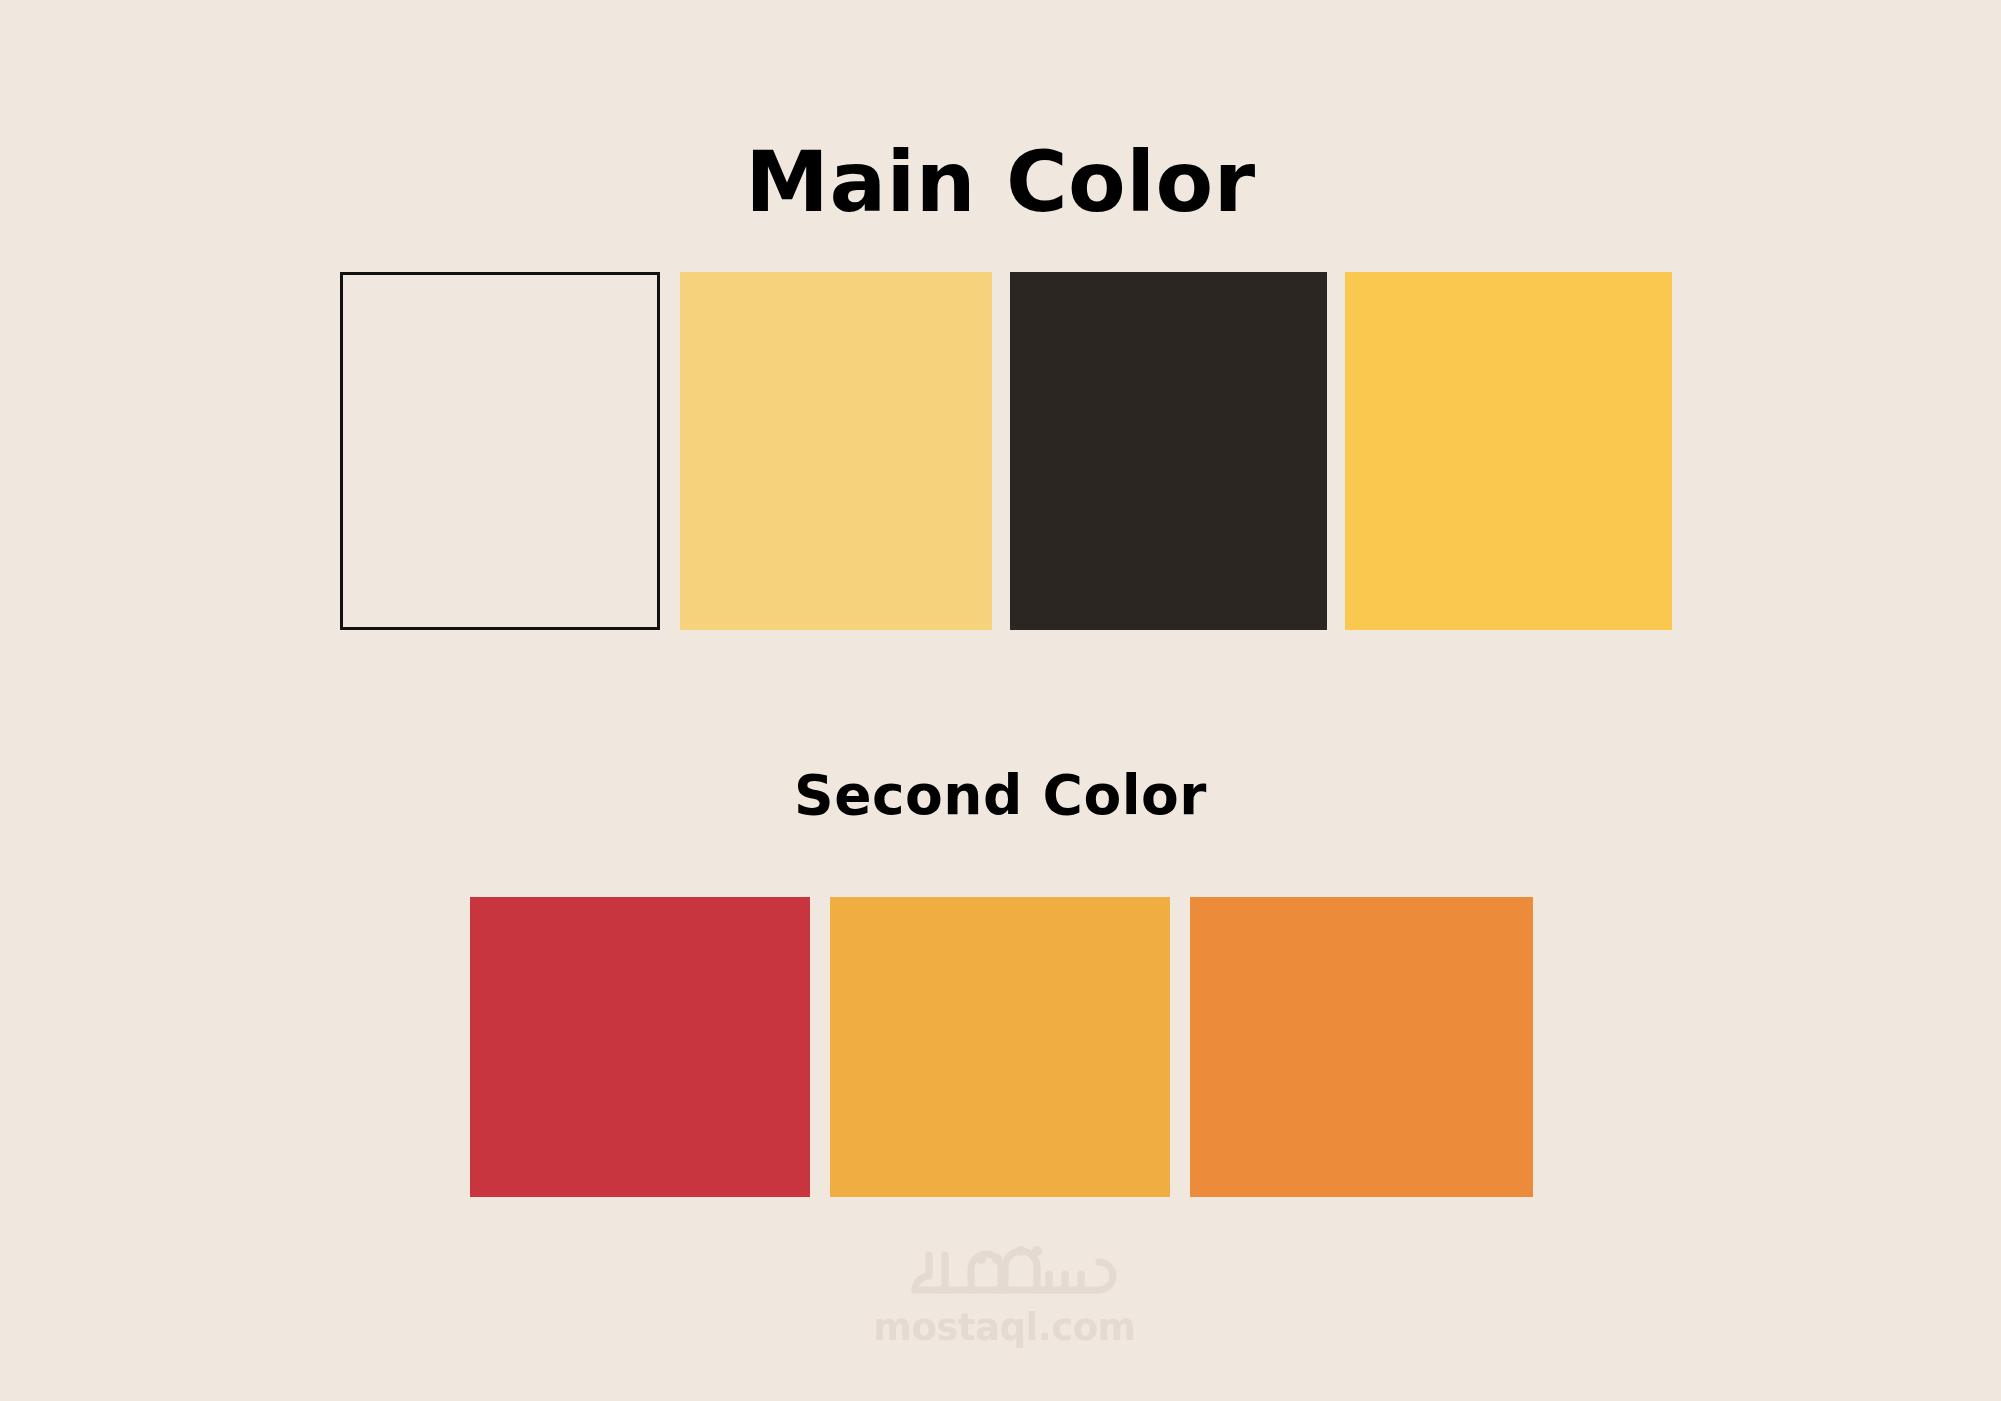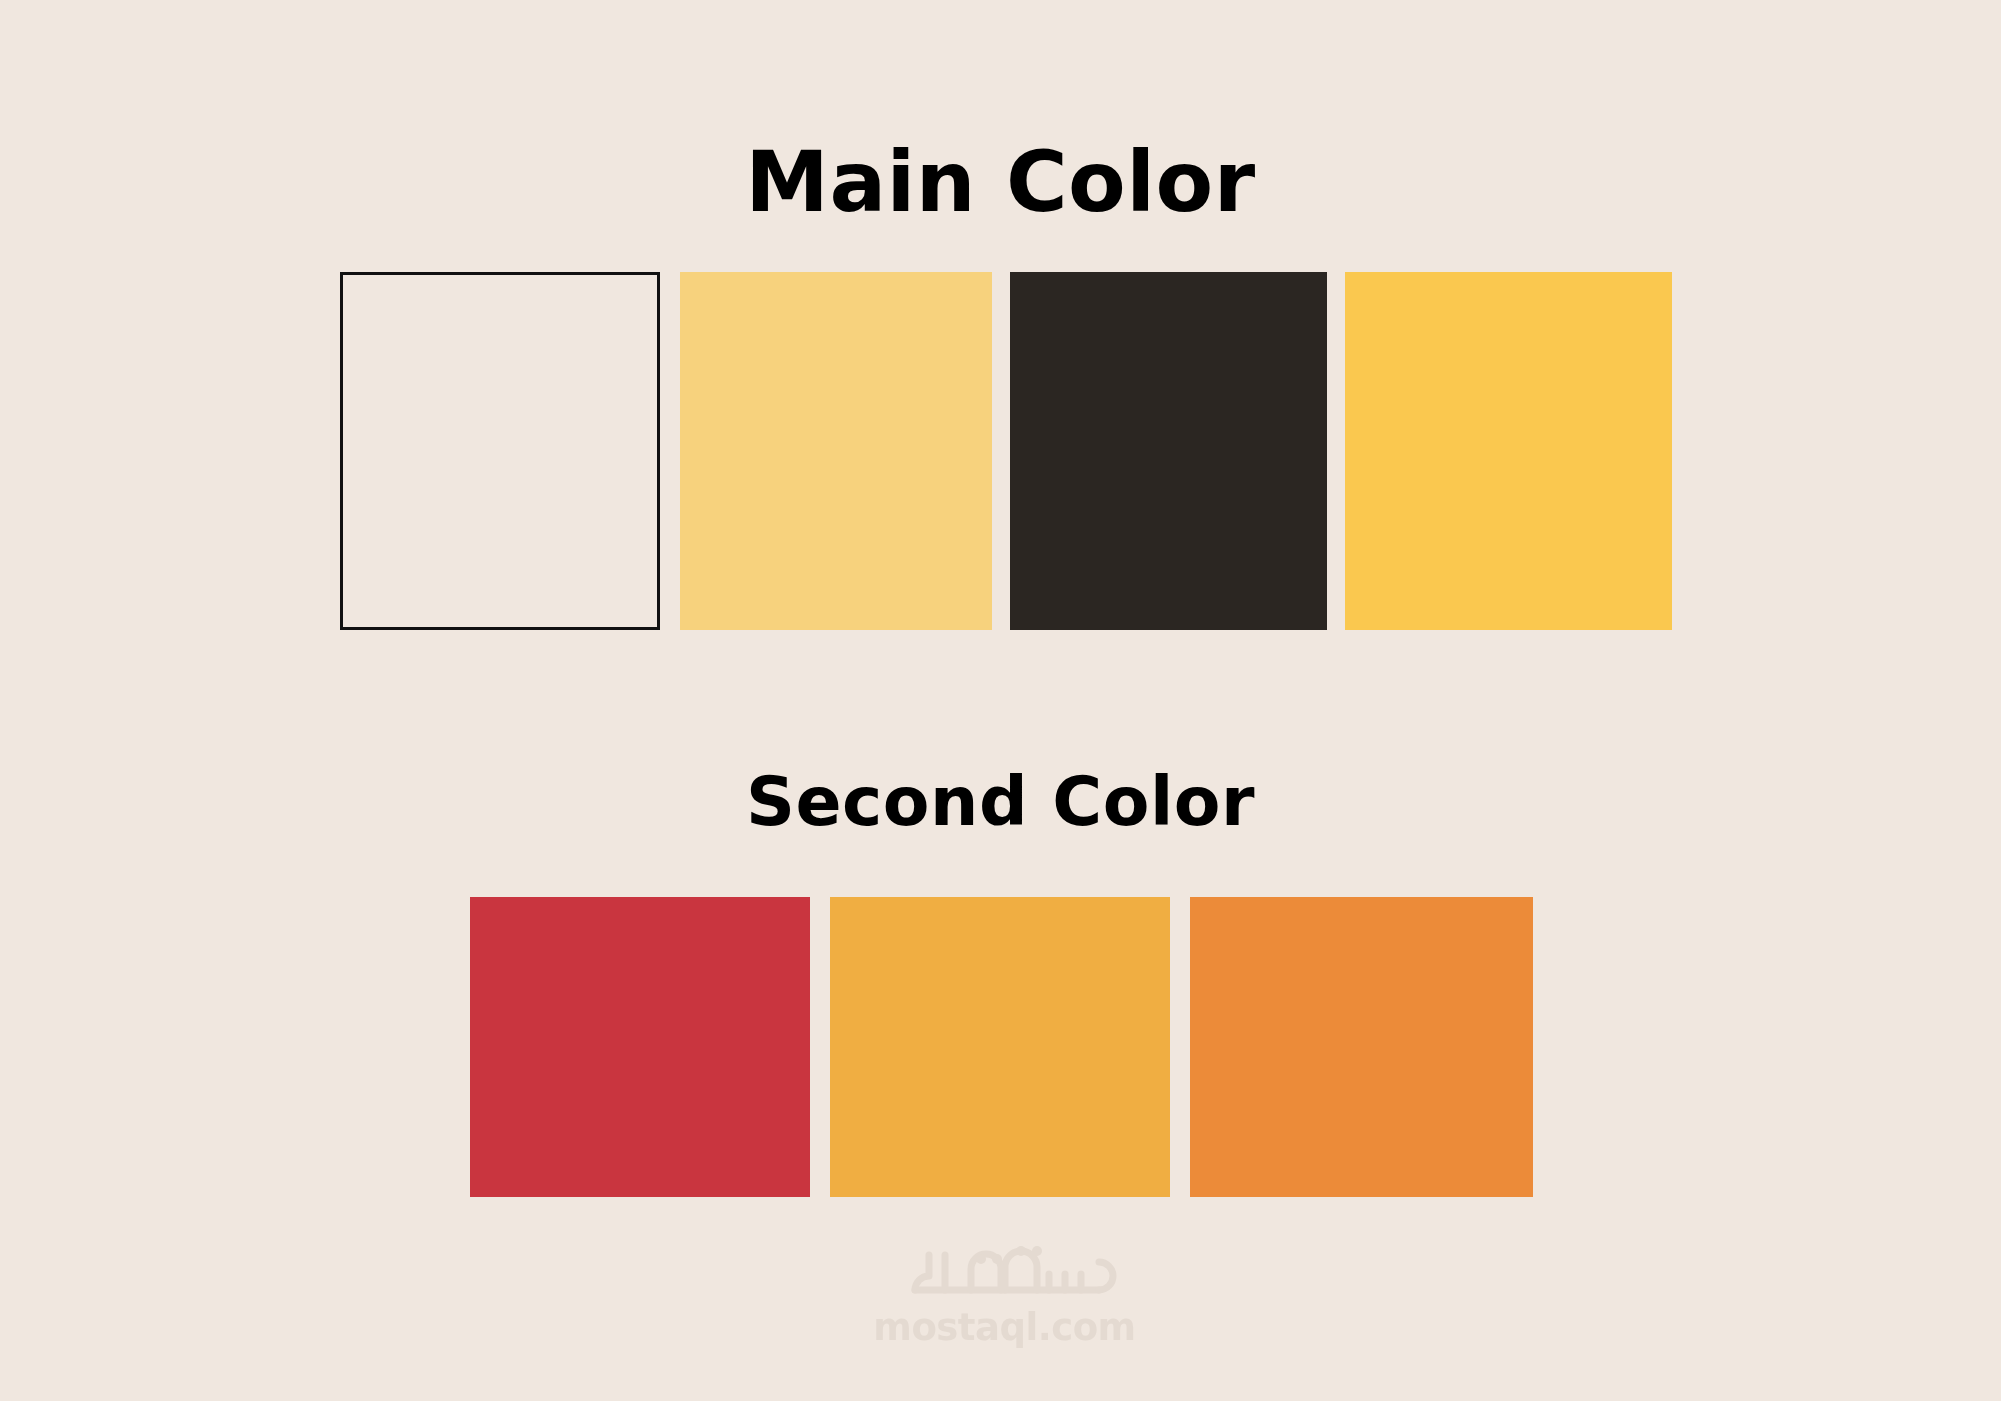--- a/index.html
+++ b/index.html
@@ -41,7 +41,7 @@
   }
   #title-second {
     top: 768px;
-    font-size: 68px;
+    font-size: 55px;
   }
 
   

